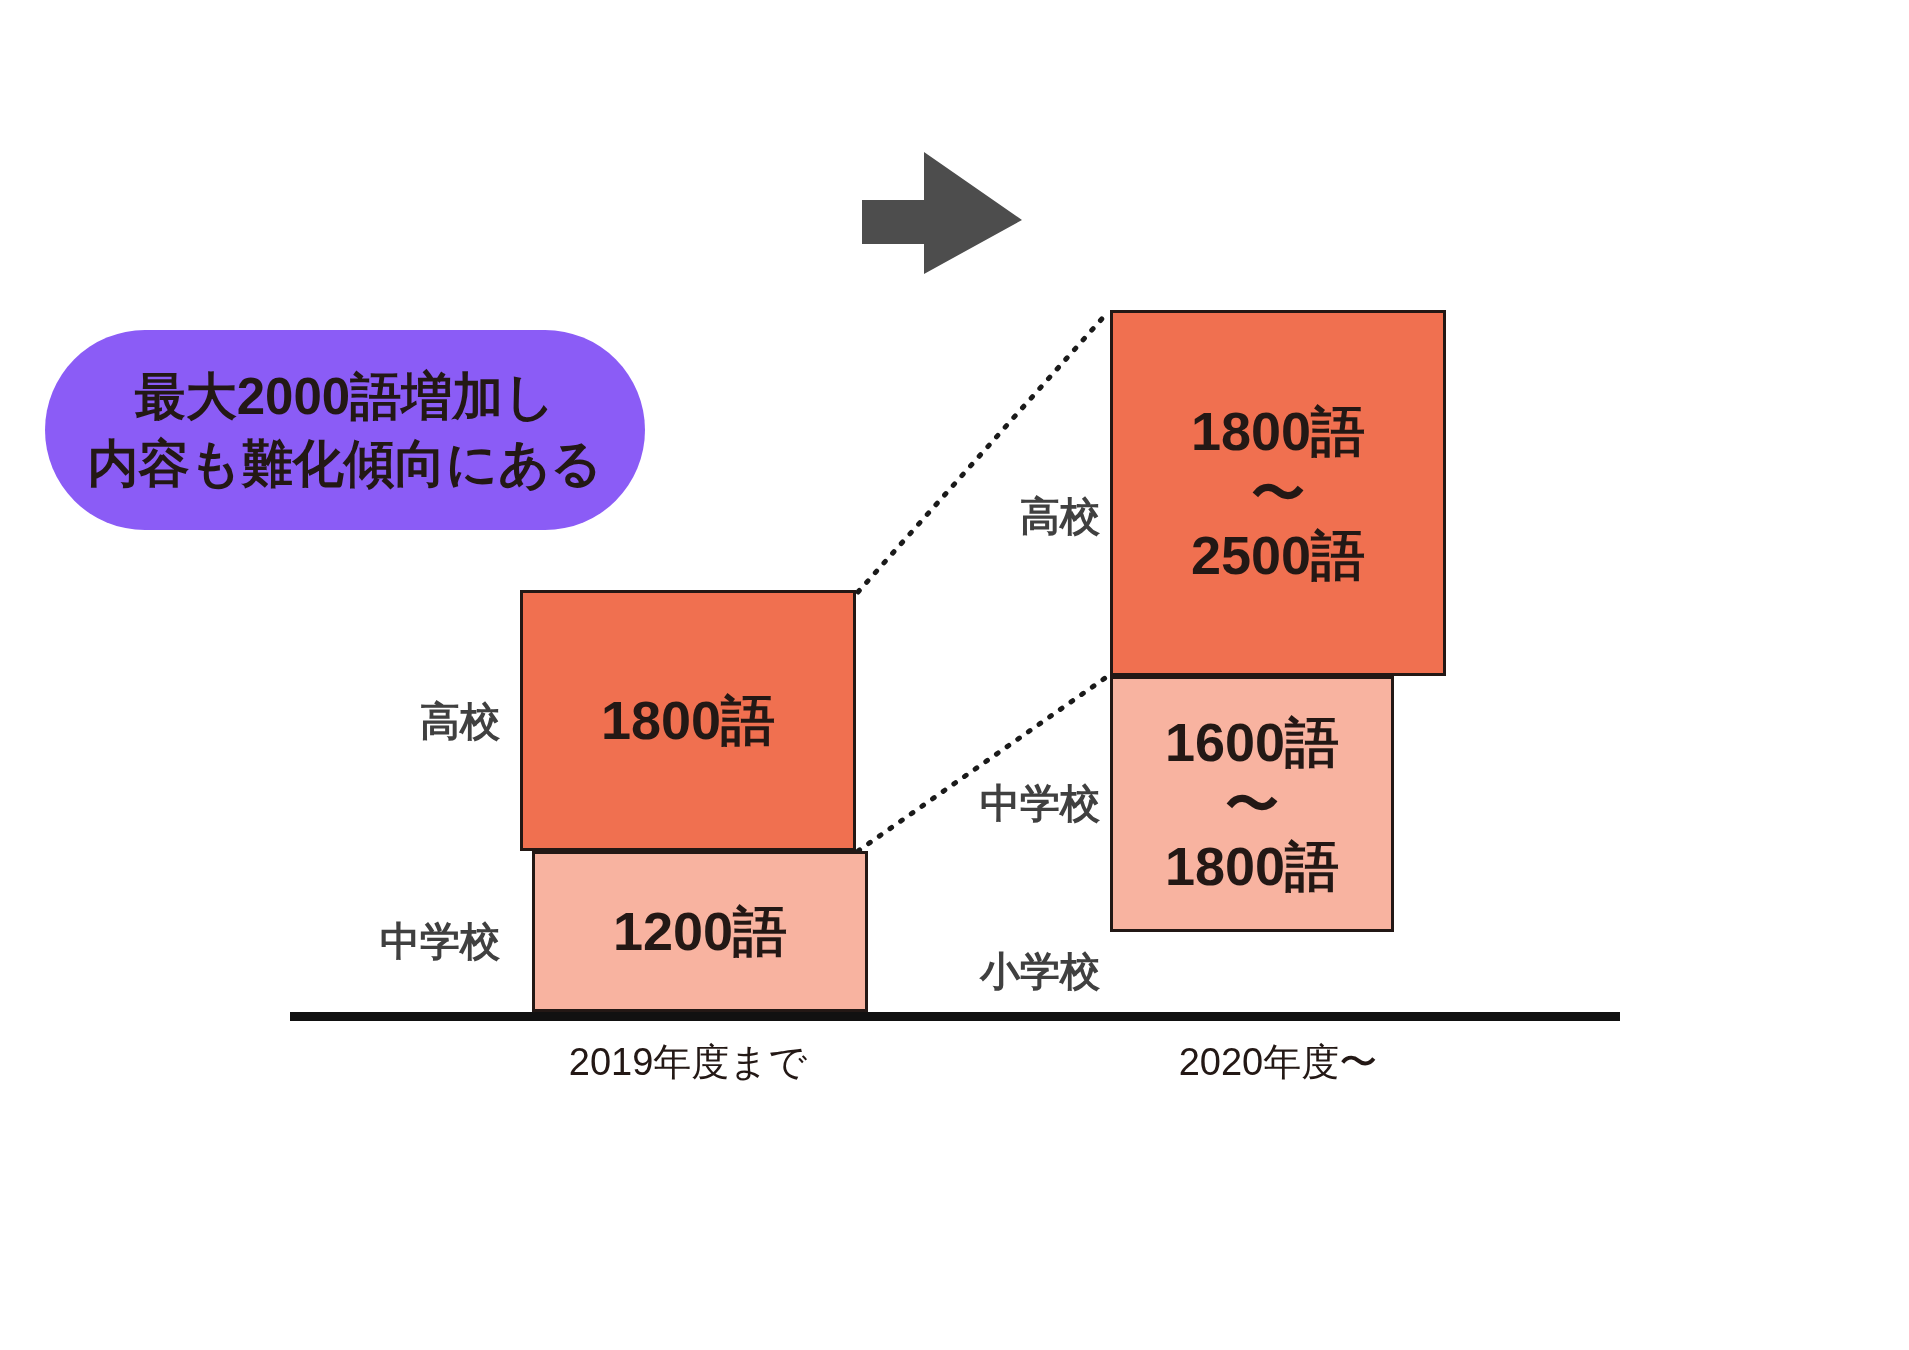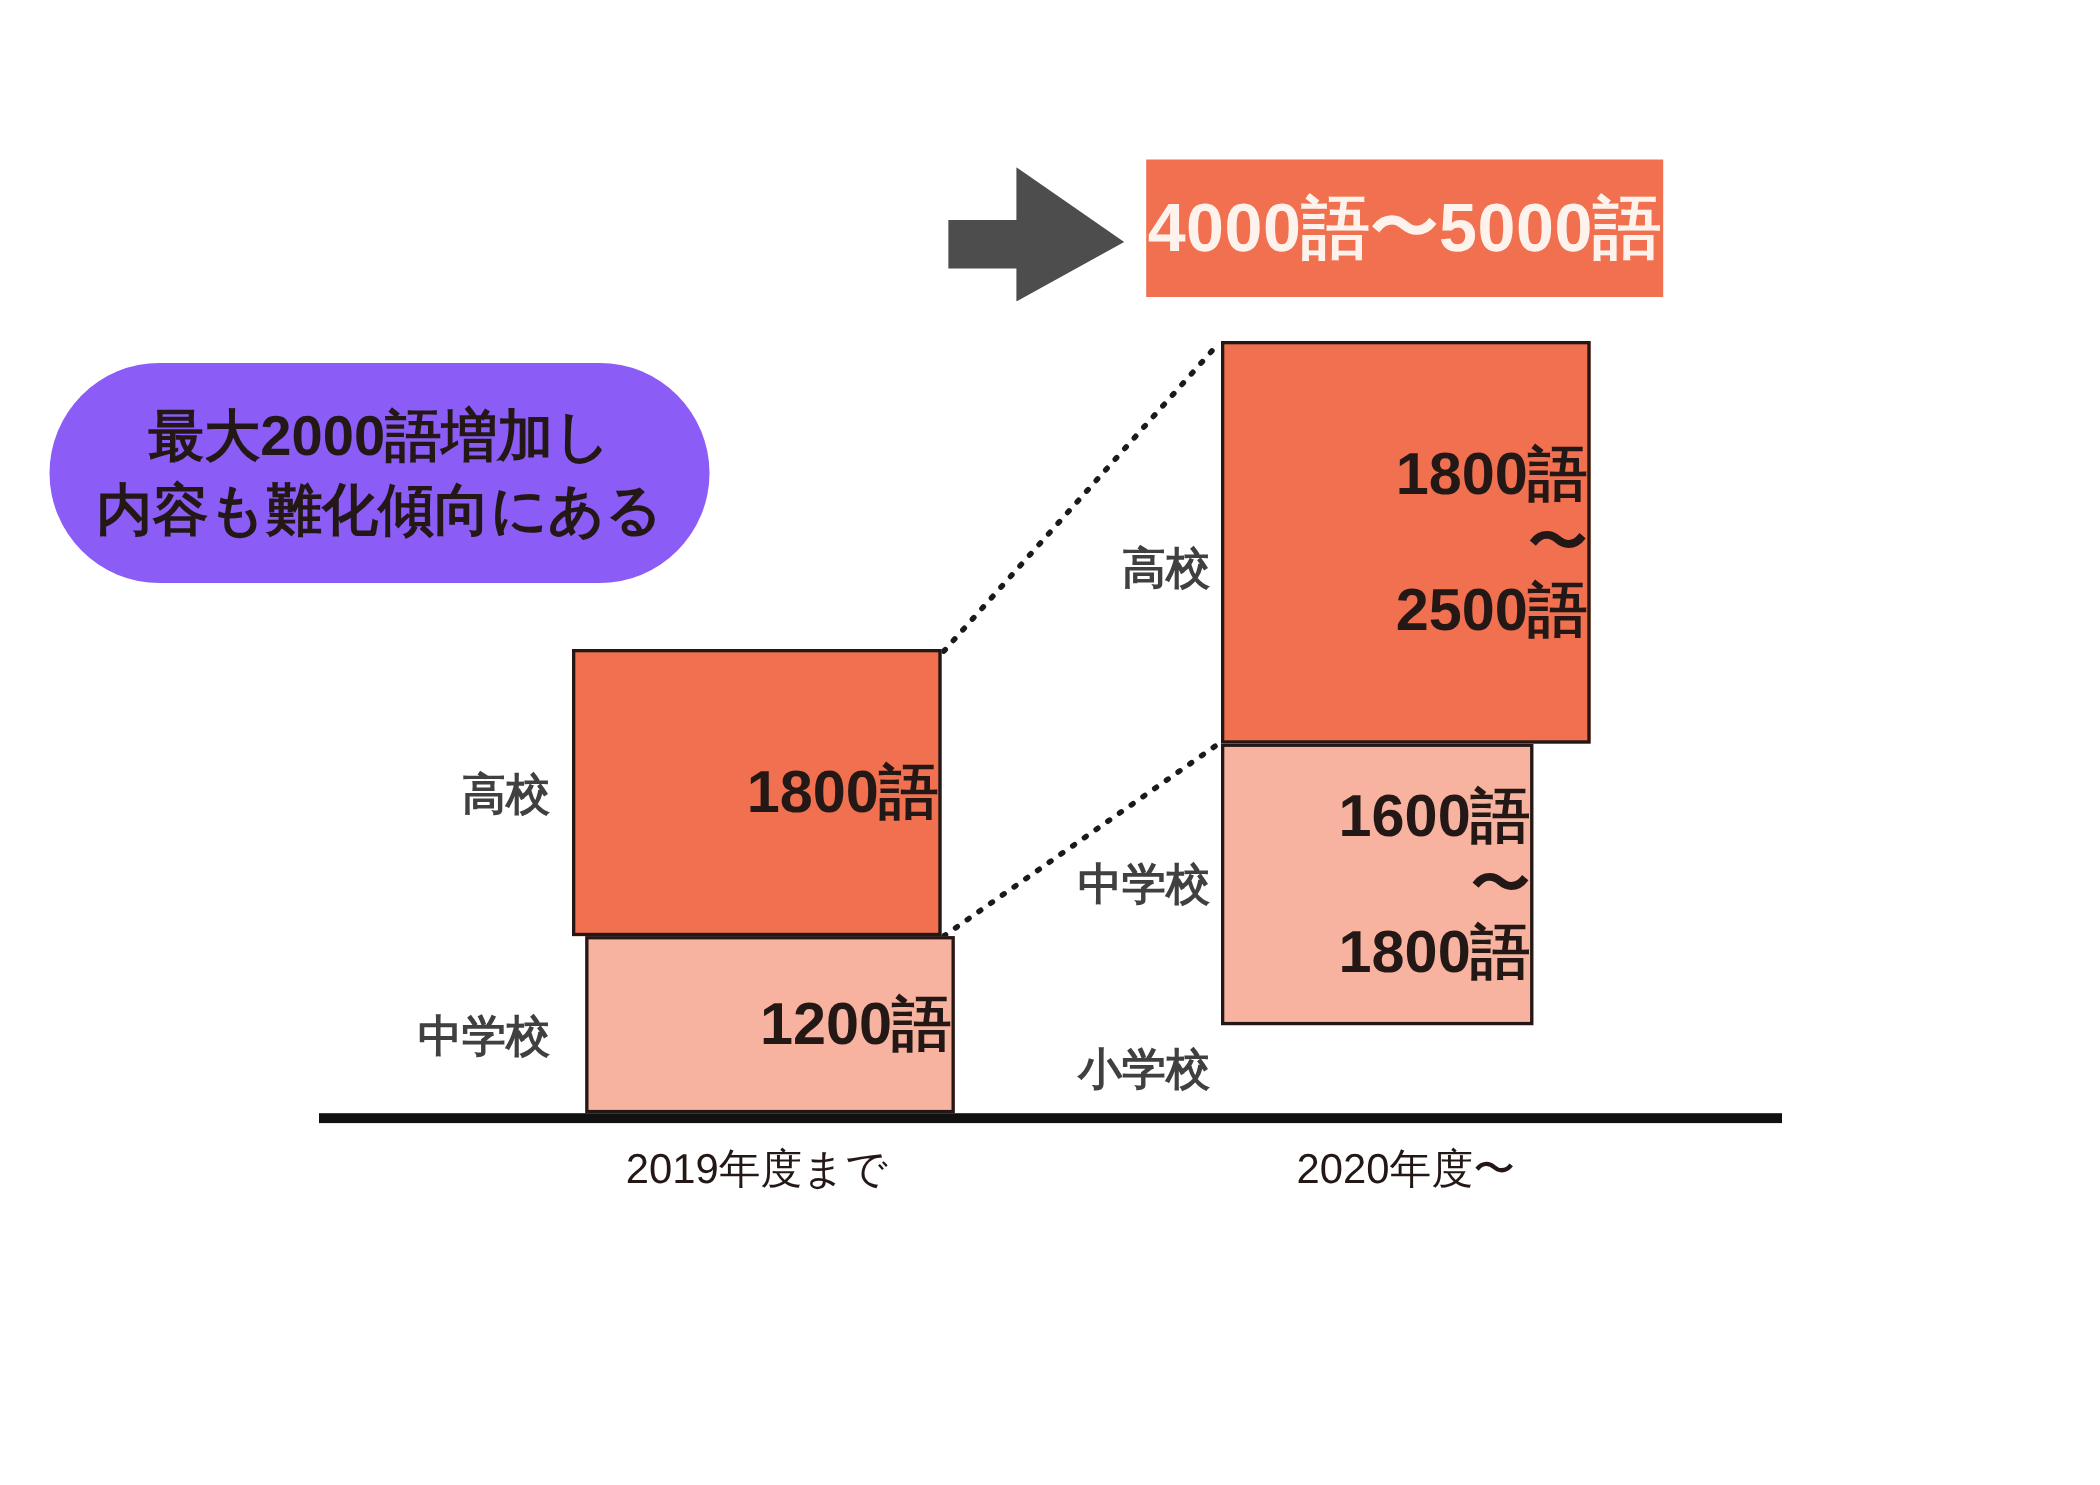--- a/index.html
+++ b/index.html
@@ -131,7 +131,6 @@
     <polygon points="0,48 62,48 62,0 160,68 62,122 62,92 0,92" fill="#4d4d4d"></polygon>
   </svg>
 
-  <div class="abs banner" id="banner-after">4000語〜5000語</div>
 
   <div class="abs" id="callout">
     <span class="cl-line">最大2000語増加し</span>

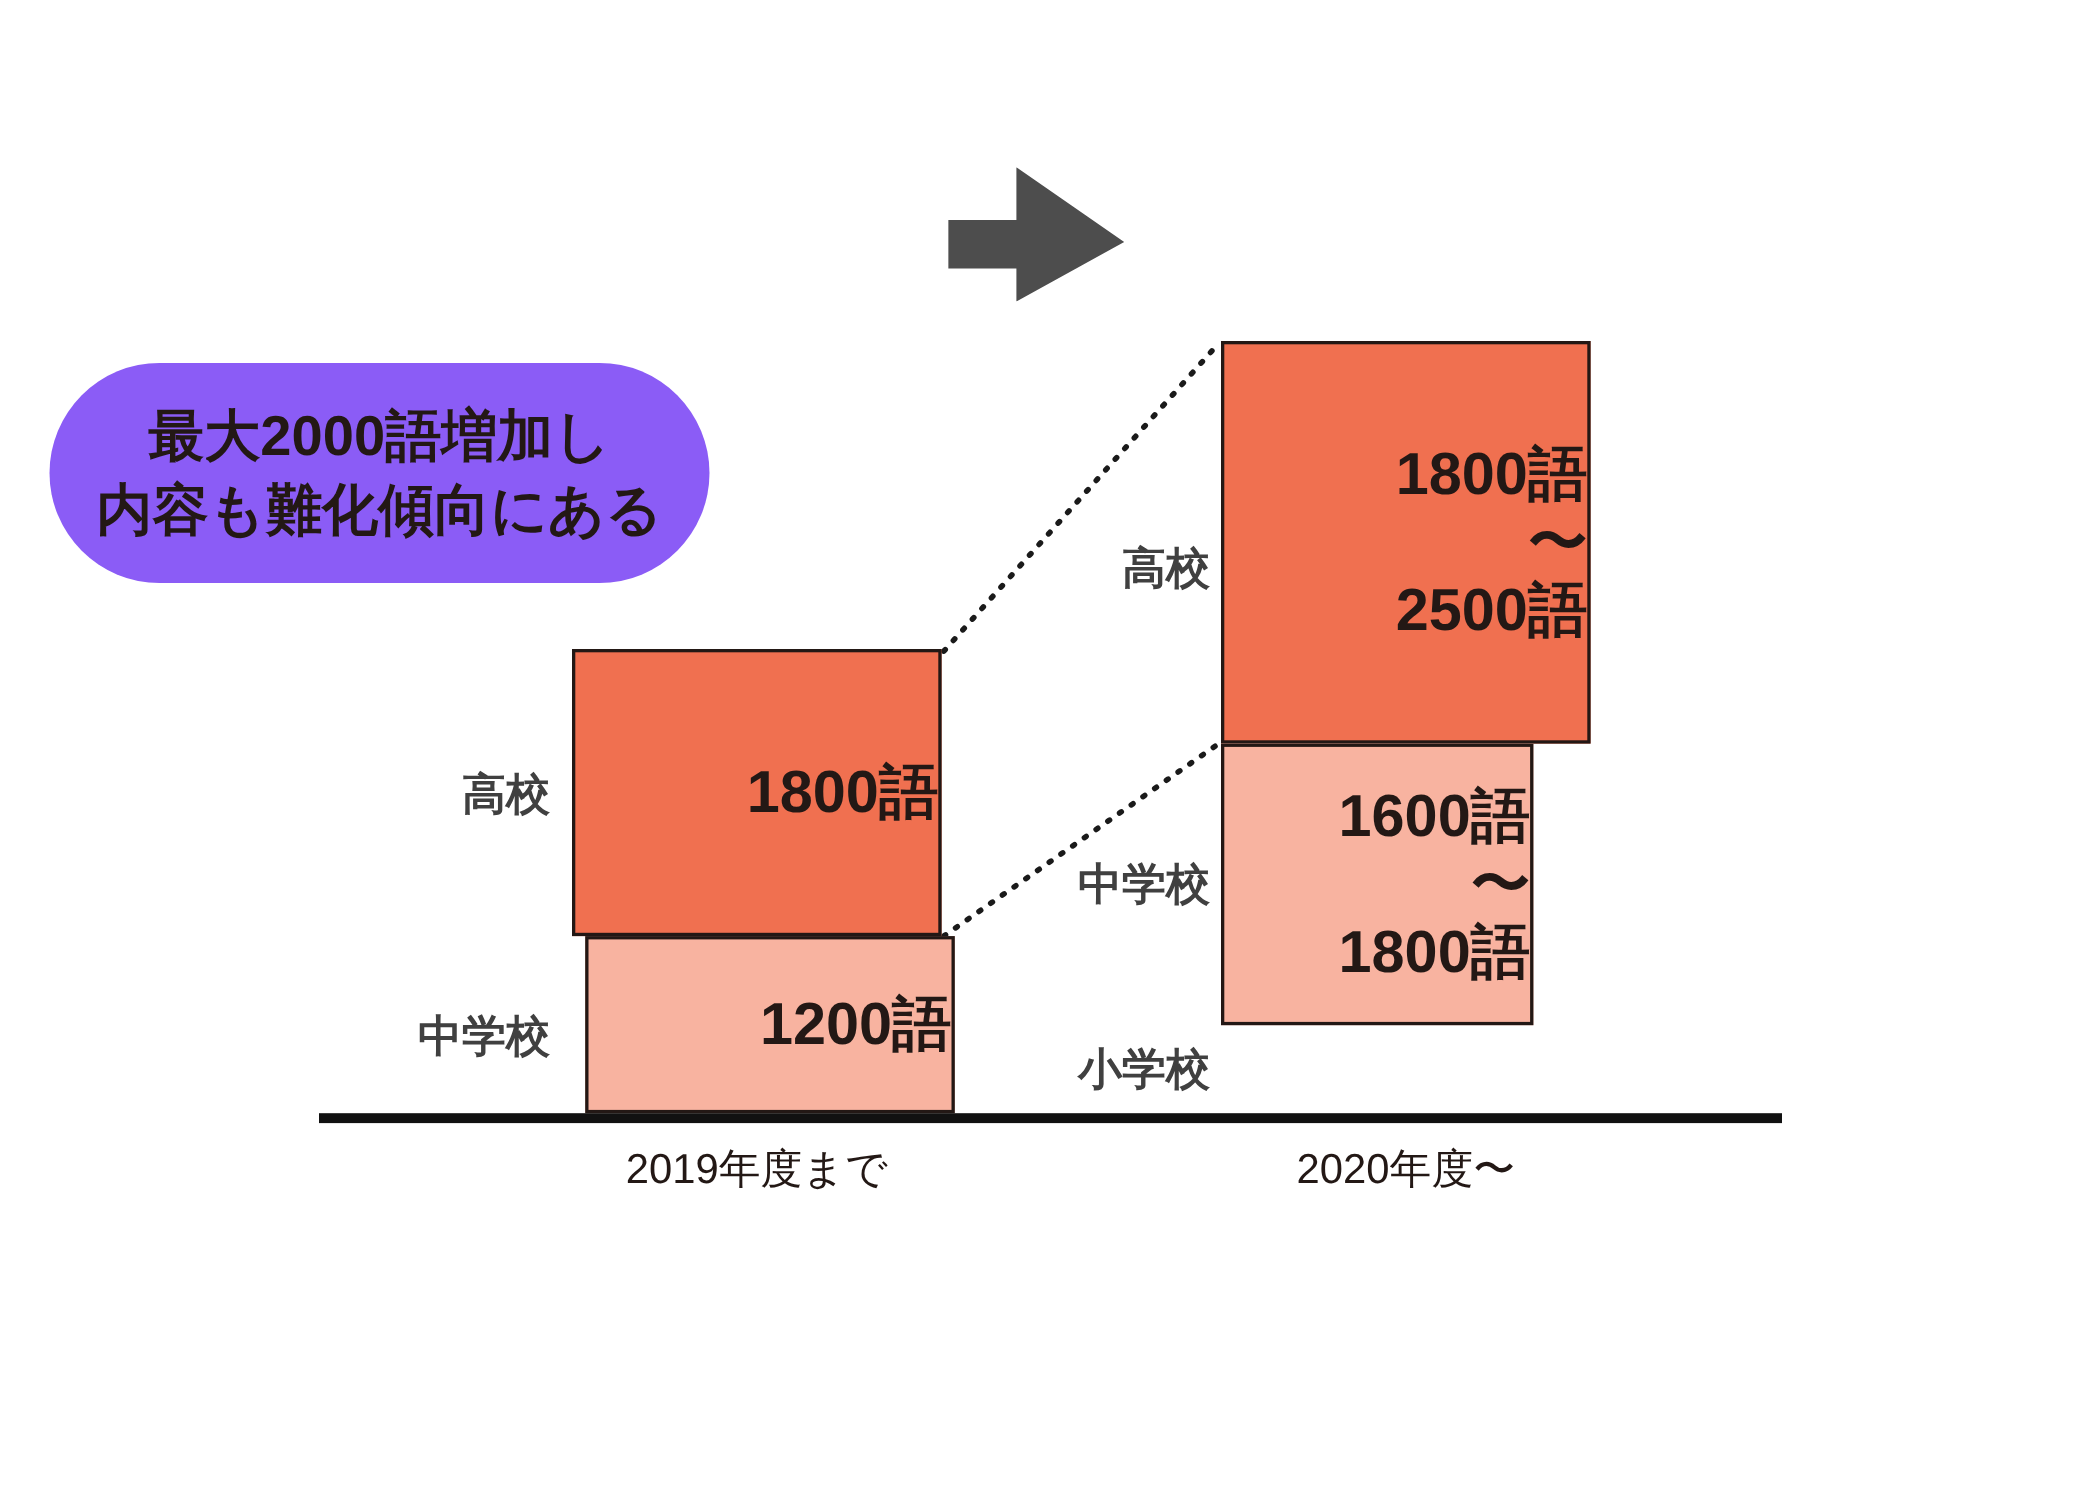--- a/index.html
+++ b/index.html
@@ -61,7 +61,7 @@
     border:3px solid #231815;
     box-sizing:border-box;
     display:flex;flex-direction:column;
-    align-items:flex-end;justify-content:center;
+    align-items:center;justify-content:center;
     color:#231815;
     font-weight:700;
     text-align:center;

